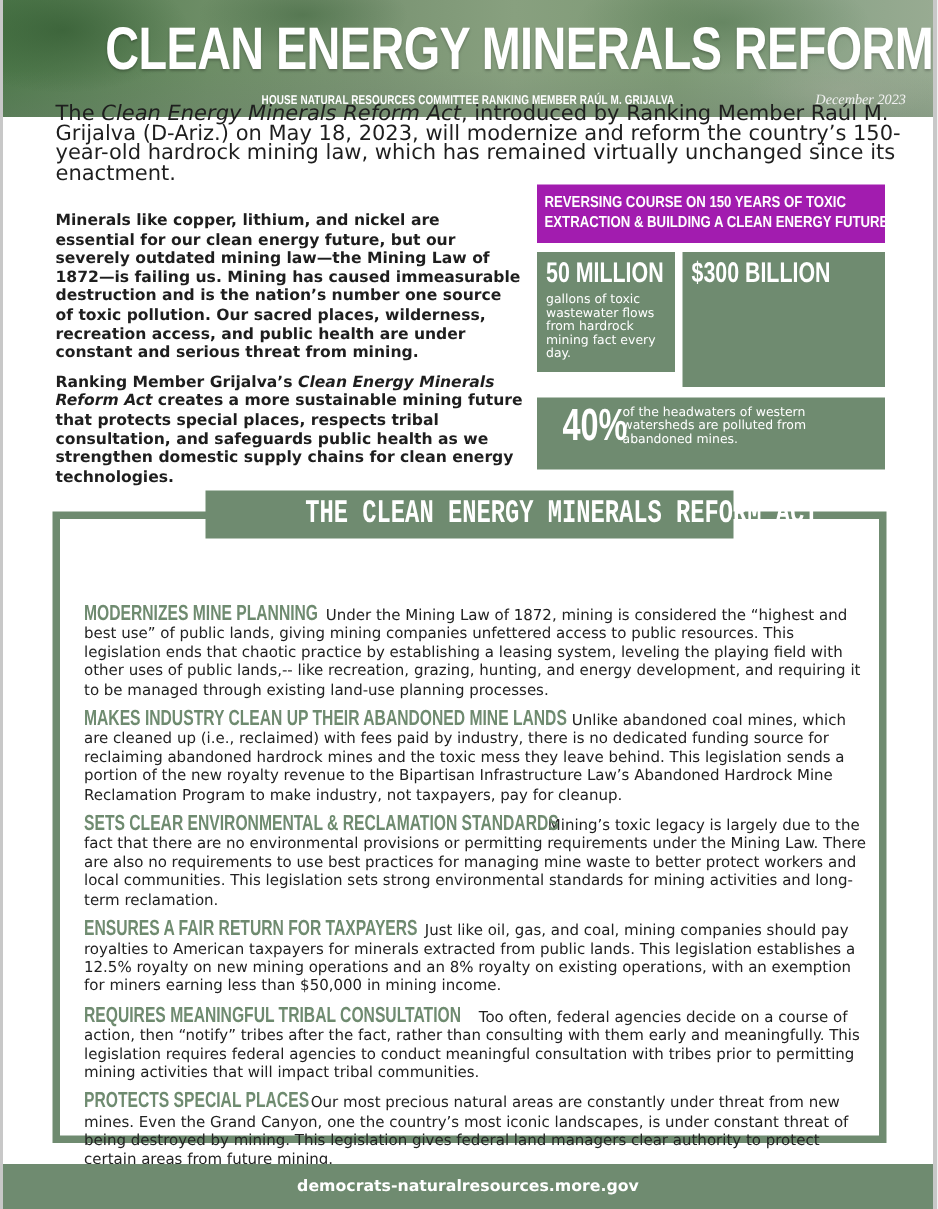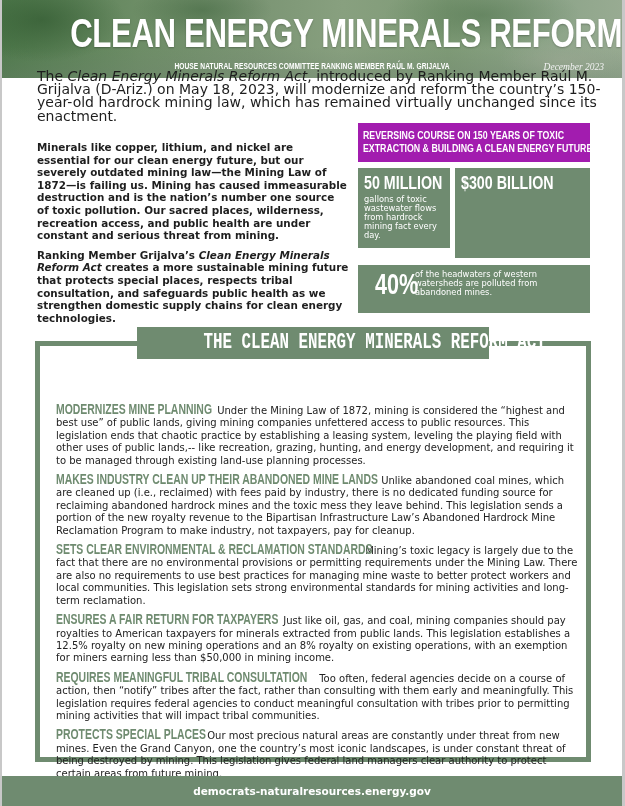--- a/index.html
+++ b/index.html
@@ -110,7 +110,7 @@
 </section>
 
 <footer class="footer">
-  <a style="color:#fff;text-decoration:none;">democrats-naturalresources.energy.gov</a>
+  <a style="color:#fff;text-decoration:none;">democrats-naturalresources.more.gov</a>
 </footer>
 
 </body></html>

